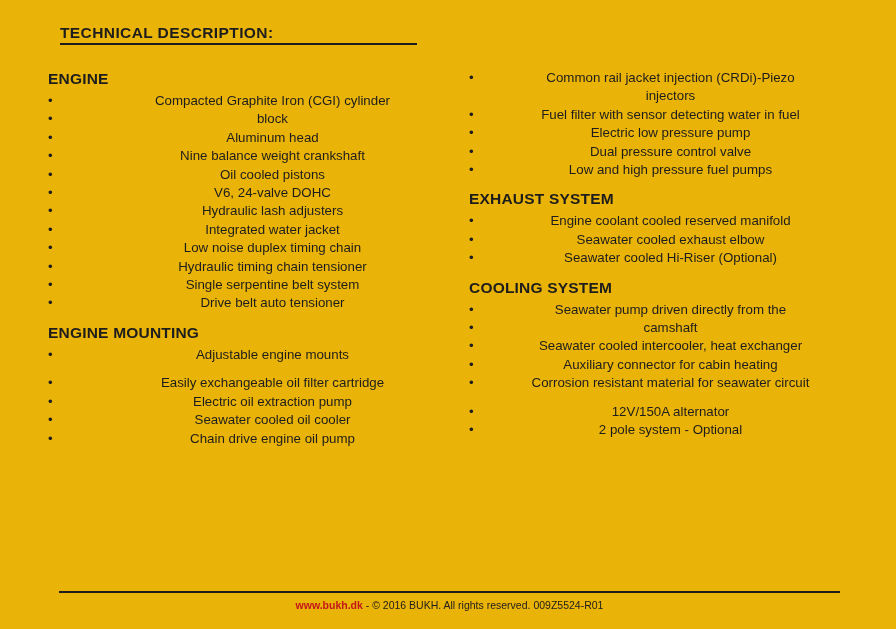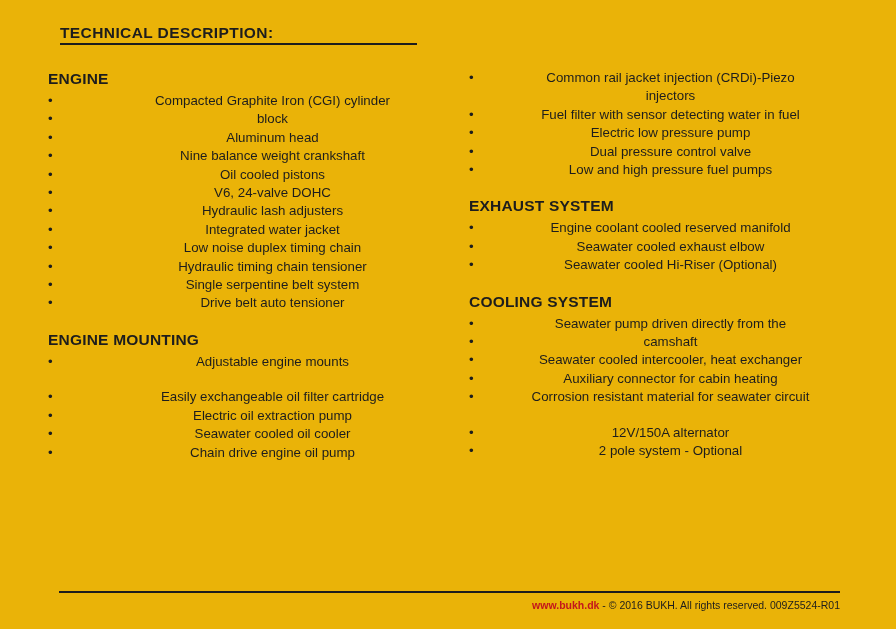--- a/index.html
+++ b/index.html
@@ -30,7 +30,7 @@
   }
   .column.left  { flex: 0 0 421px; width: 421px; }
   .column.right { flex: 1; }
-  .section + .section { margin-top: 17px; }
+  .section + .section { margin-top: 10px; }
   .section-heading {
     font-size: 15.5px;
     font-weight: bold;

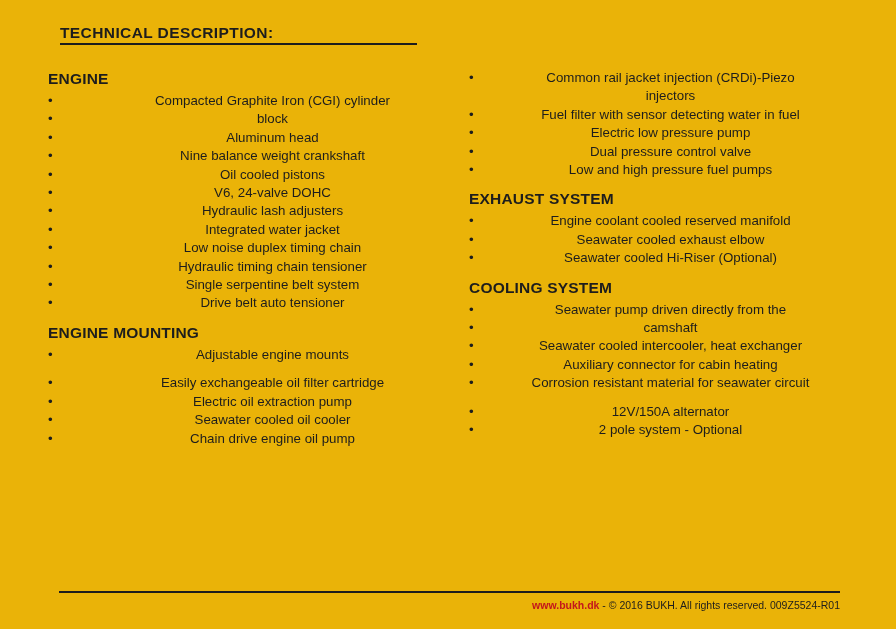--- a/index.html
+++ b/index.html
@@ -46,7 +46,7 @@
   .footer-rule { height: 0; border-top: 2px solid #1d1d1d; }
   .footer-text-row {
     margin-top: 6px;
-    text-align: right;
+    text-align: center;
     font-size: 10.5px;
     line-height: 12px;
     color: #1d1d1d;

